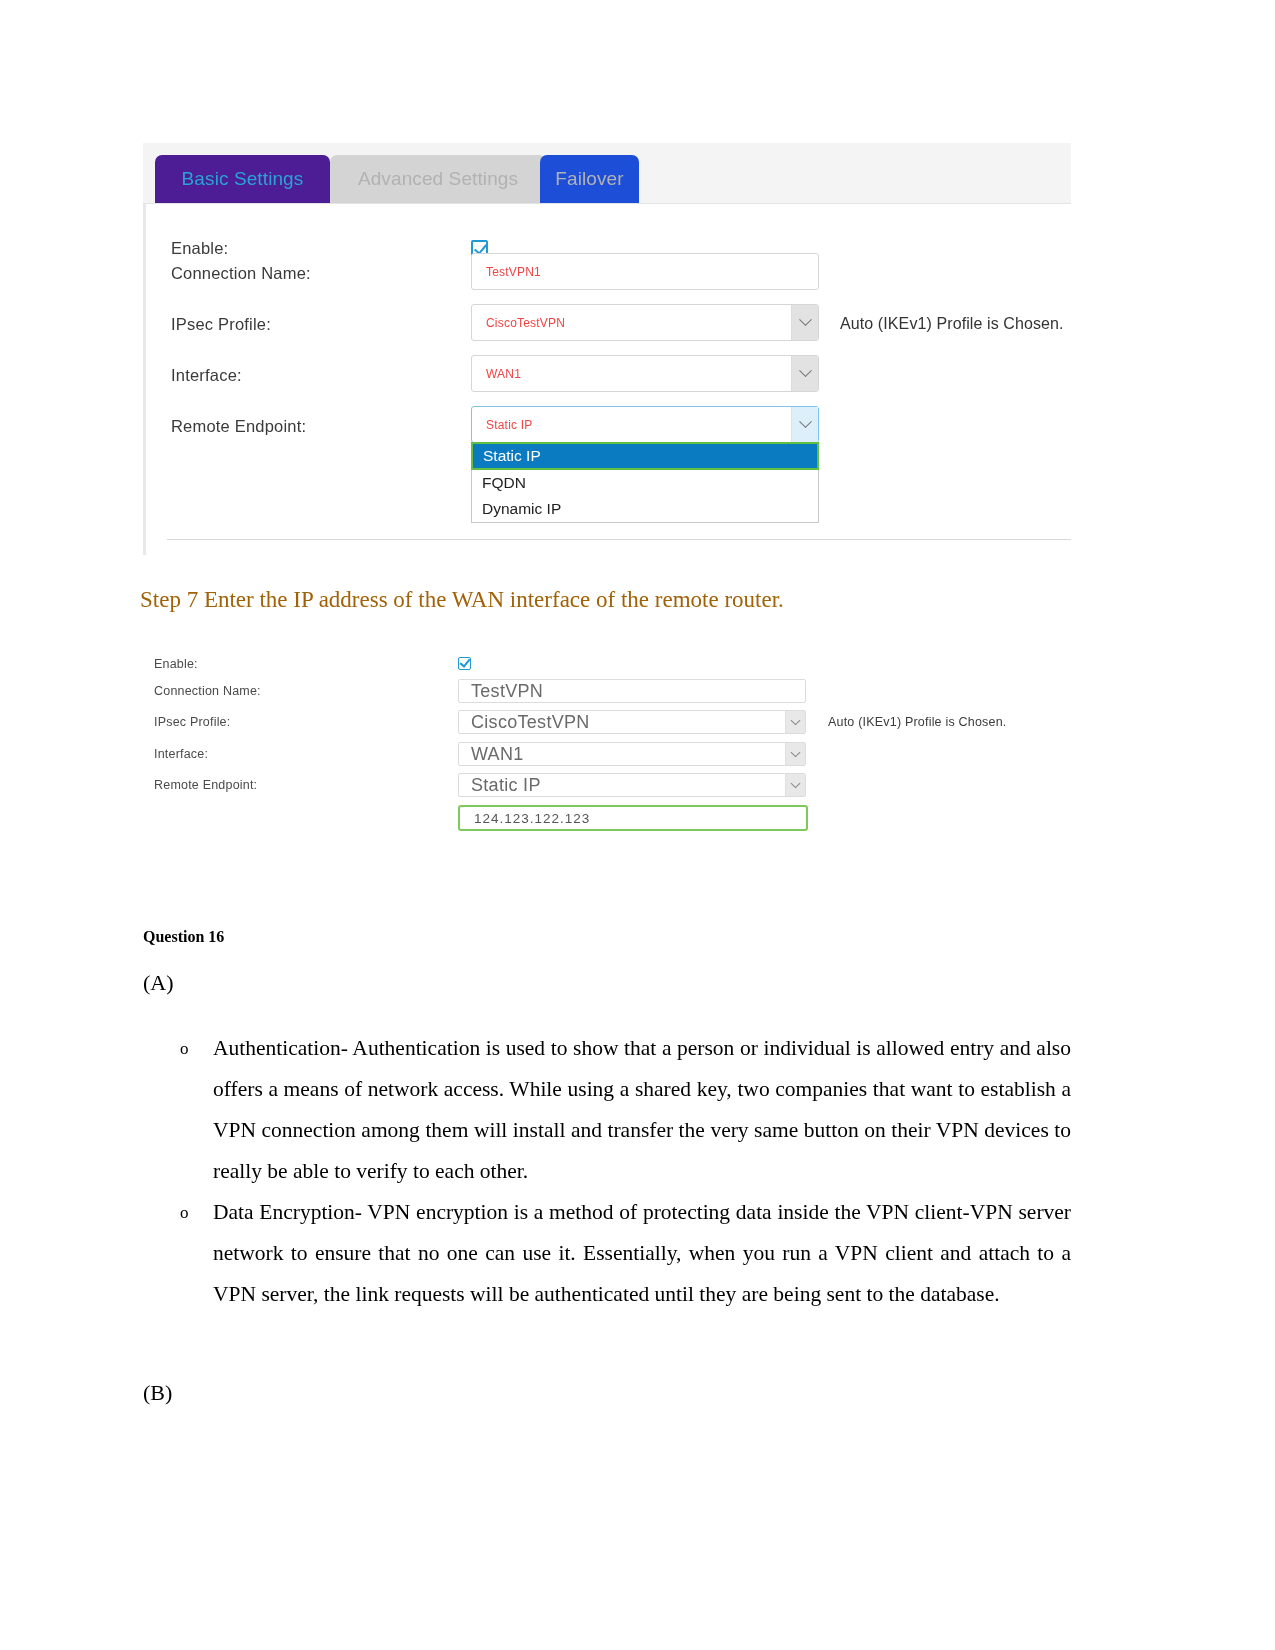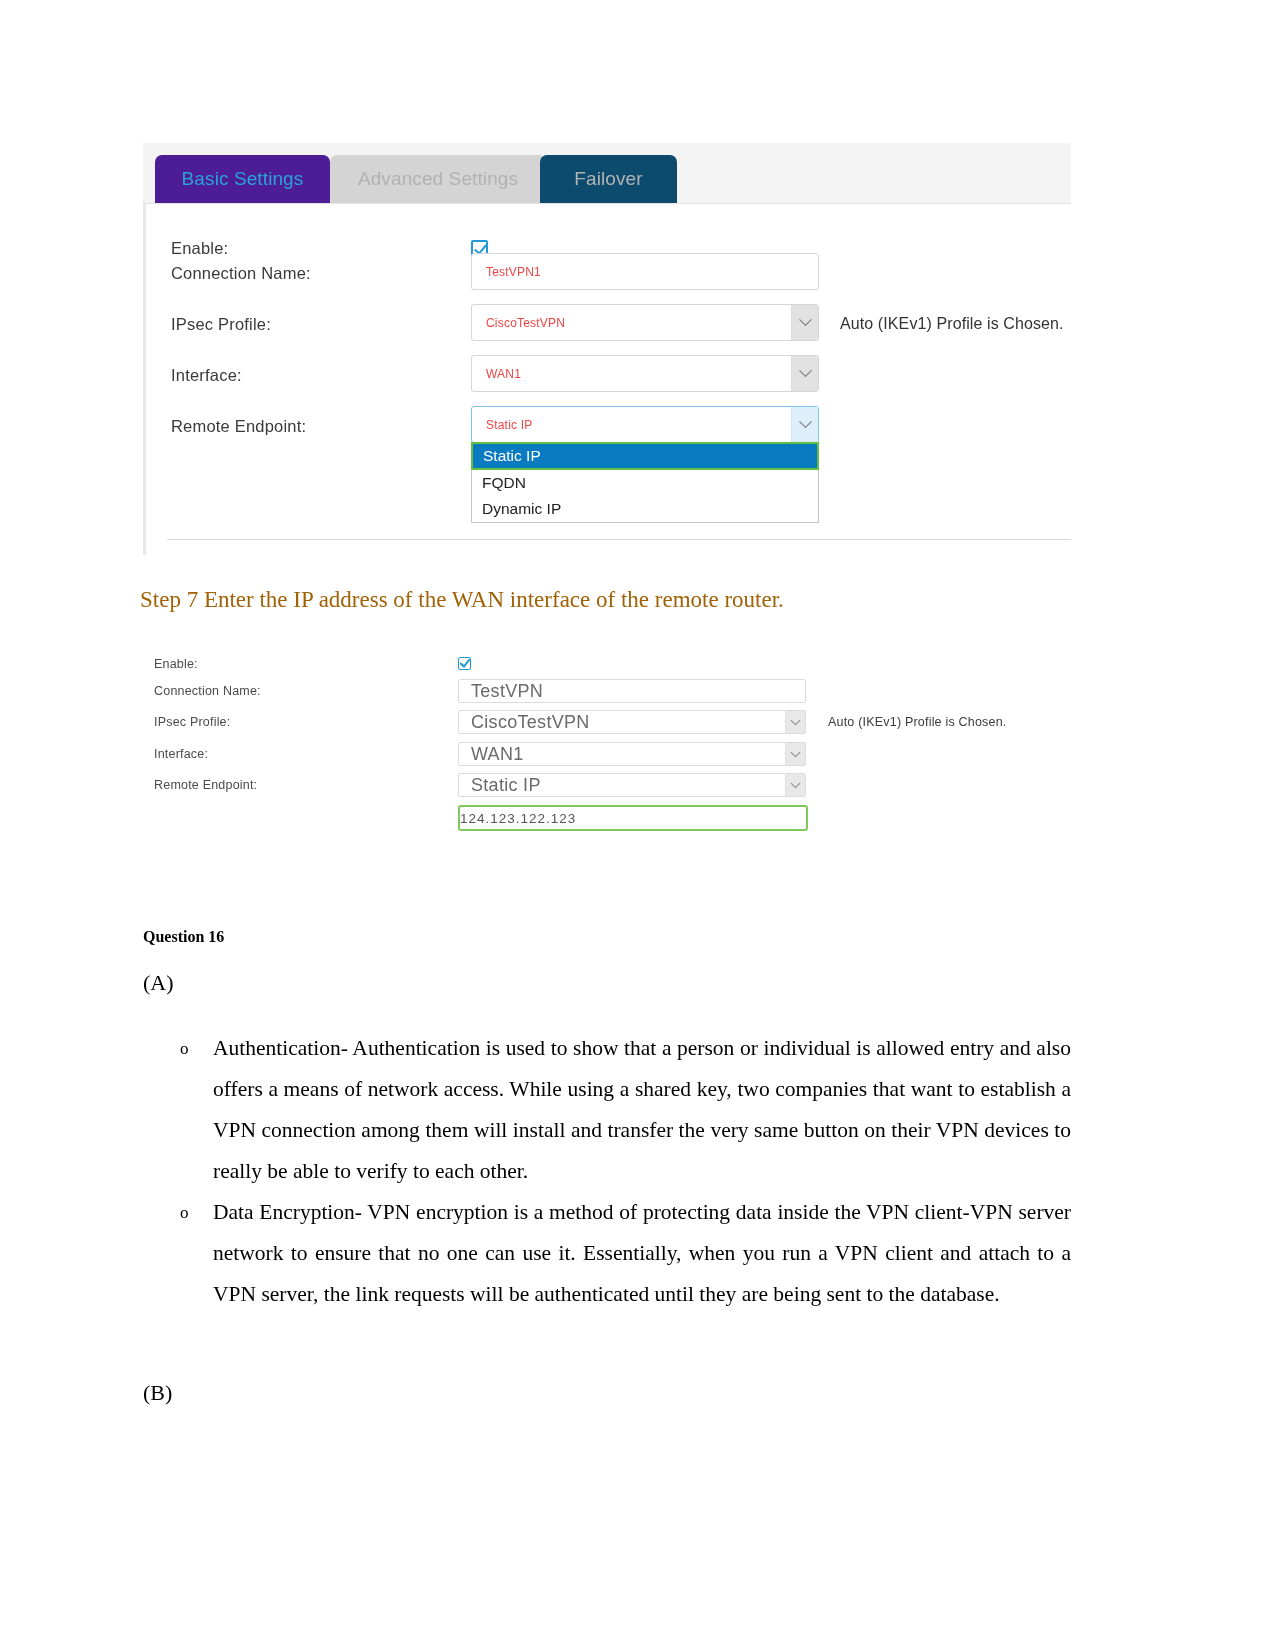--- a/index.html
+++ b/index.html
@@ -66,8 +66,8 @@
   }
   .tab.inactive2 {
     left: 397px;
-    width: 137px;
-    background: #0c4a6e;
+    width: 99px;
+    background: #1d4ed8;
     color: #b2b2b2;
   }
 

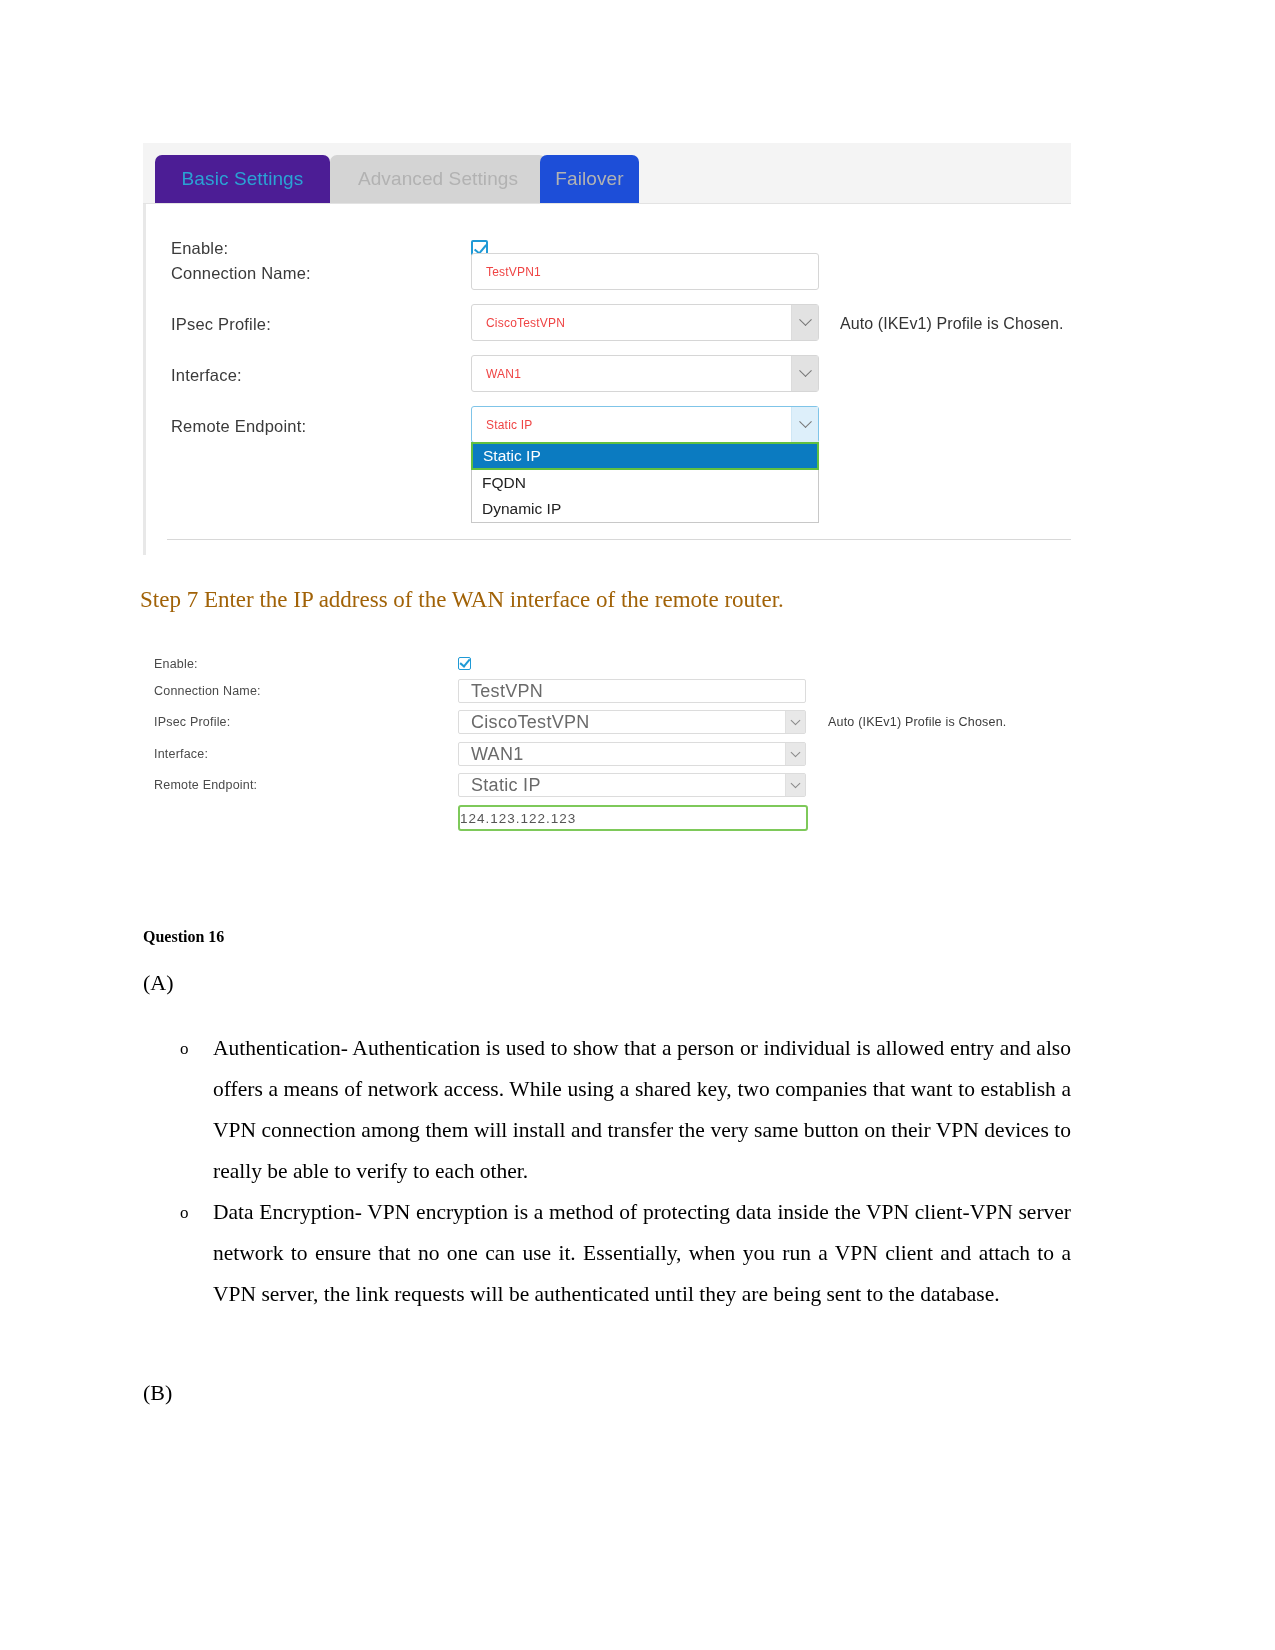--- a/index.html
+++ b/index.html
@@ -286,6 +286,7 @@
     background: #ffffff;
     display: flex;
     align-items: center;
+    padding-left: 14px;
     font-size: 13.5px;
     color: #555;
     letter-spacing: 1px;

